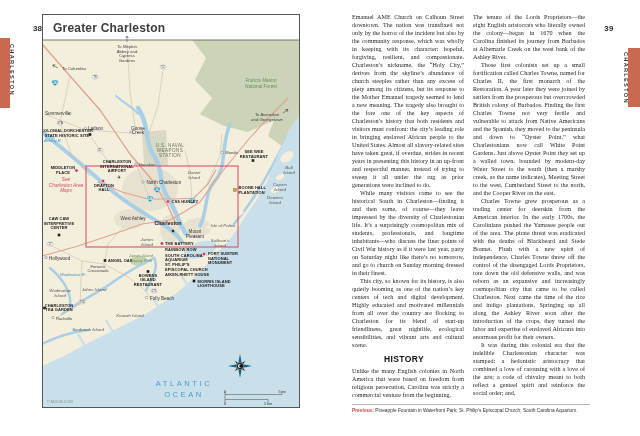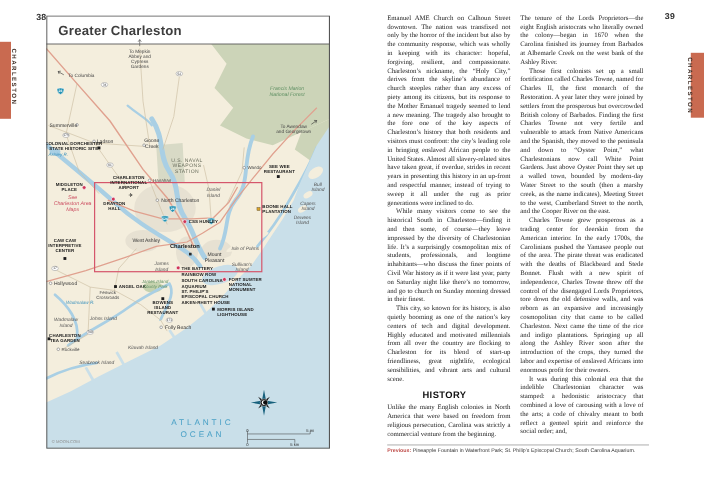--- a/index.html
+++ b/index.html
@@ -5,7 +5,7 @@
   html,body{margin:0;padding:0;}
   body{width:640px;height:436px;background:#ffffff;font-family:"Liberation Sans",sans-serif;overflow:hidden;}
   .spread{position:relative;width:640px;height:436px;background:#fff;}
-  .pagenum{position:absolute;font:bold 8px "Liberation Sans",sans-serif;color:#2e2e2e;}
+  .pagenum{position:absolute;font:bold 8px "Liberation Sans",sans-serif;color:#2e2e2e;margin-top:13px;}
   #pagenum-left{left:33px;top:11px;}
   #pagenum-right{left:604px;top:11px;font-family:Liberation Mono, monospace;}
   .tab{position:absolute;background:#c96a50;}

